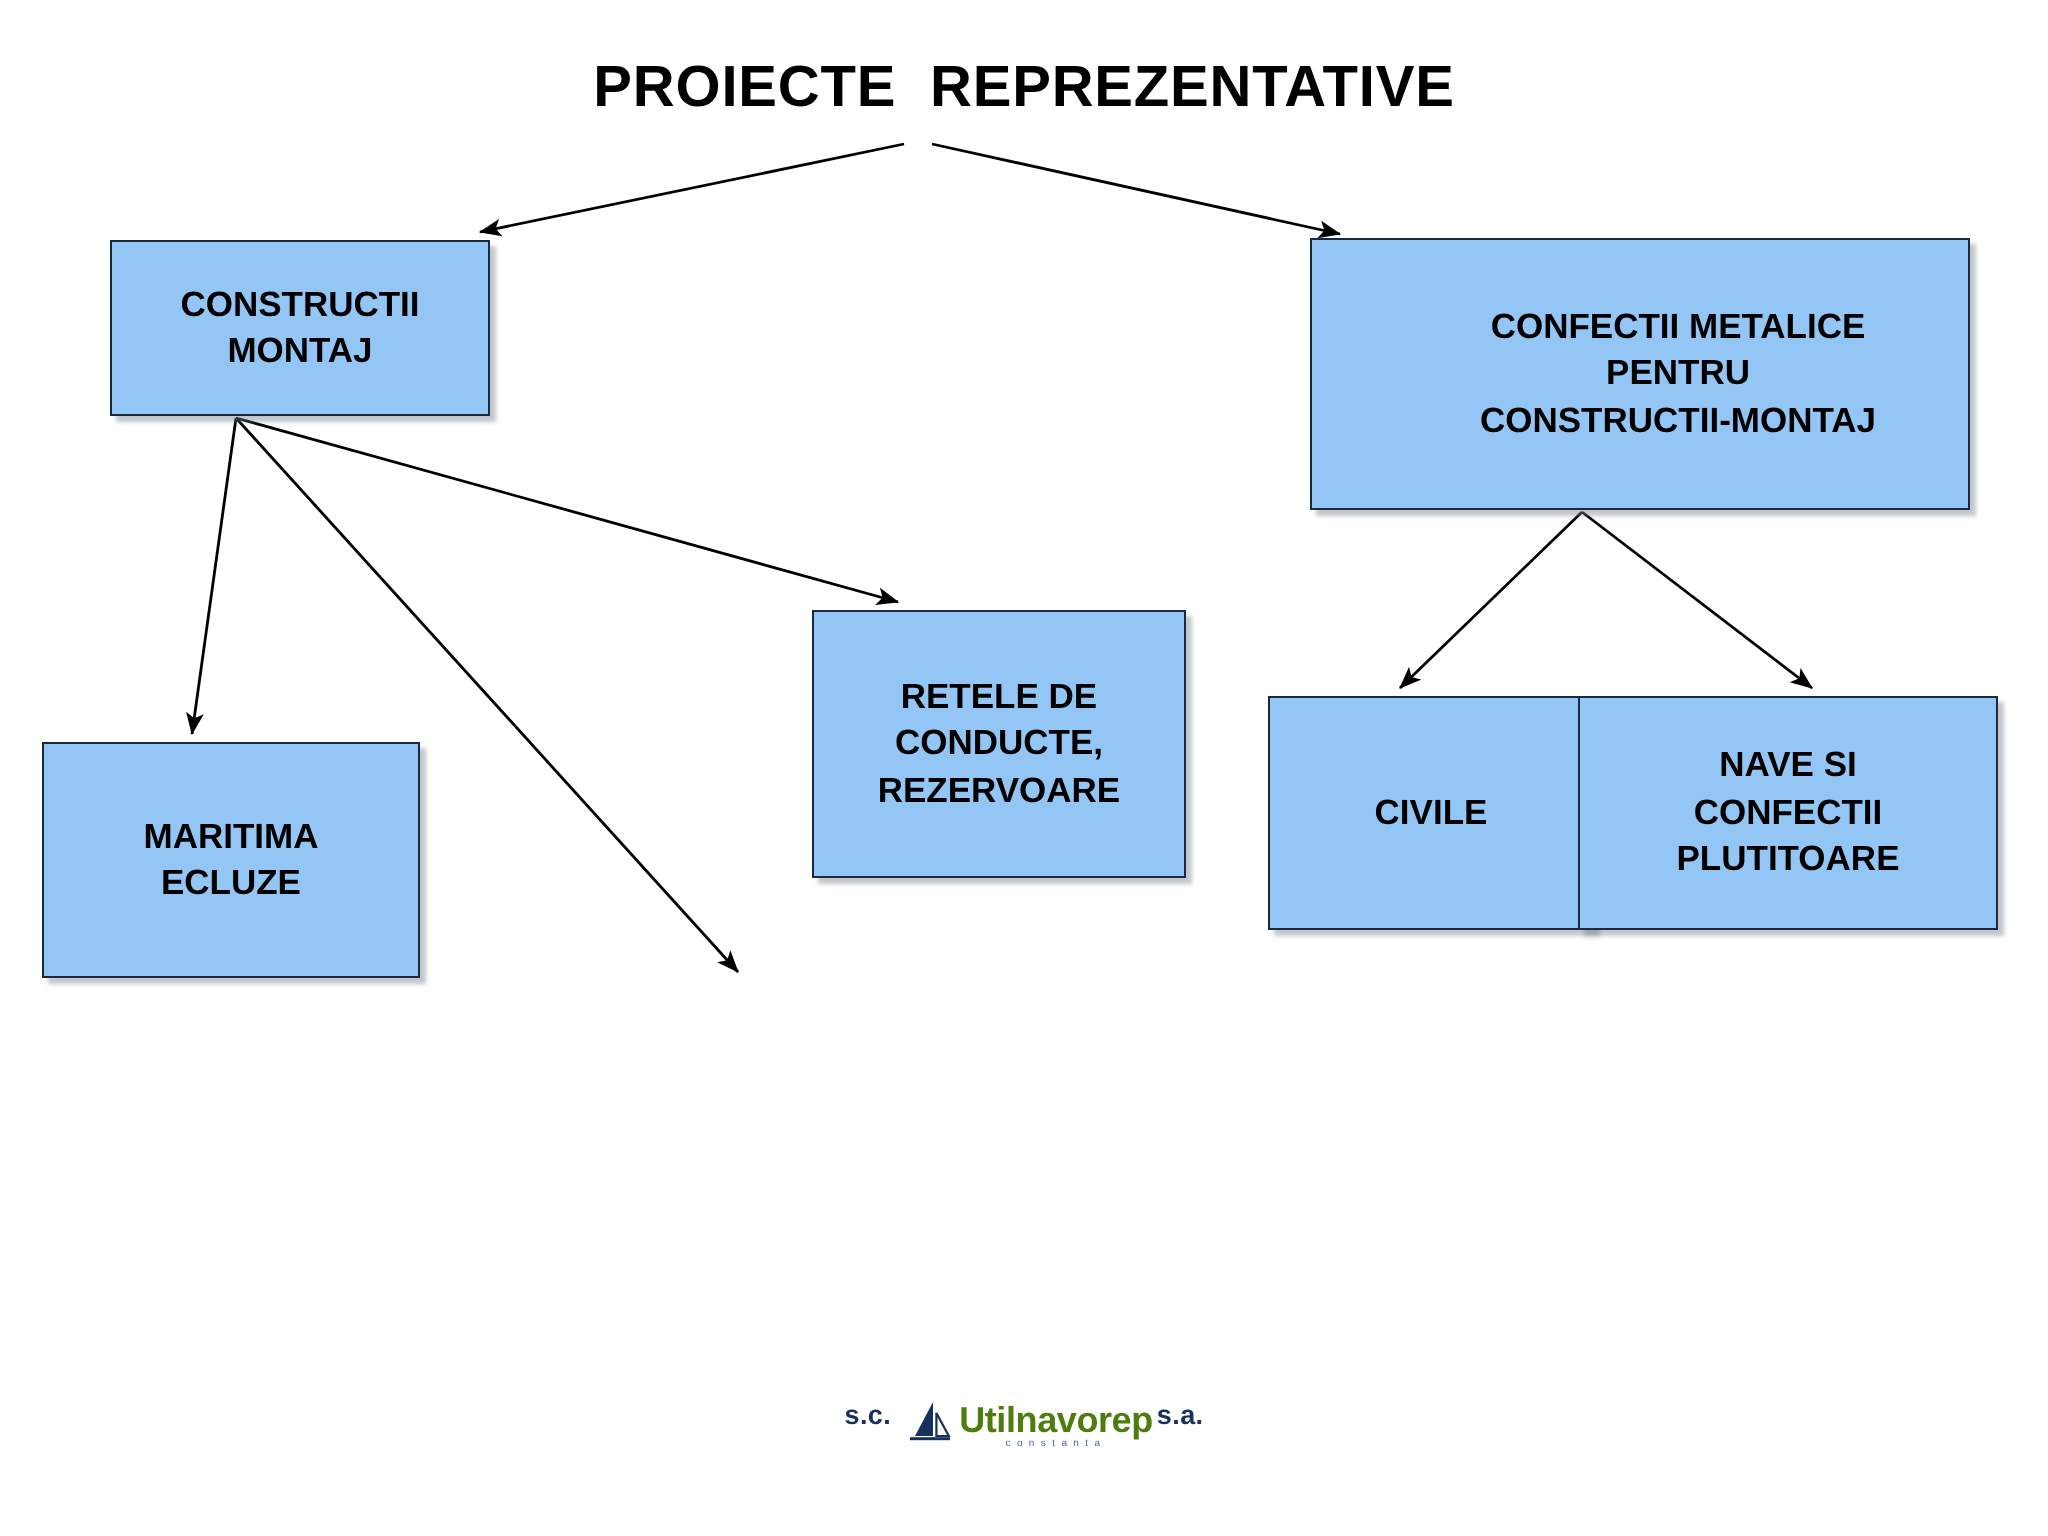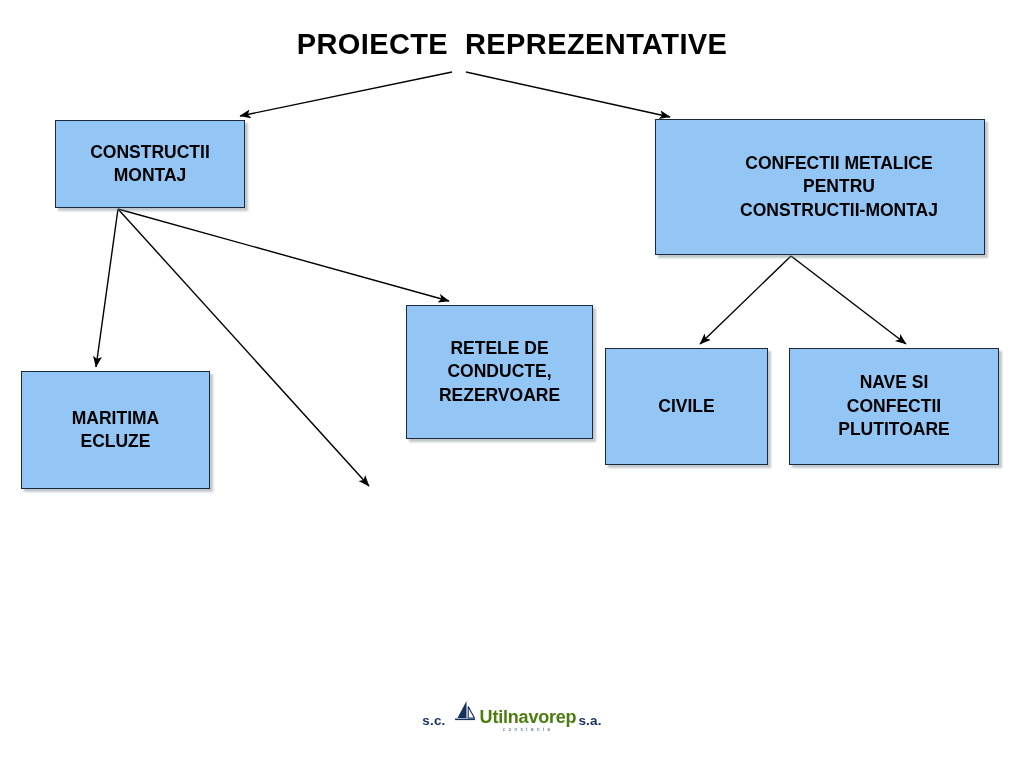--- a/index.html
+++ b/index.html
@@ -61,7 +61,7 @@
   #node-reparatii-ecluze   { left: 21px;  top: 371px; width: 189px; height: 118px; font-size: 17.5px; }
   #node-retele-conducte    { left: 371px; top: 305px; width: 187px; height: 134px; font-size: 17.5px; margin-left: 35px; }
   #node-semnalizare        { left: 254px; top: 488px; width: 350px; height: 138px; font-size: 17.5px; }
-  #node-civile             { left: 605px; top: 348px; width: 163px; height: 117px; font-size: 17.5px; }
+  #node-civile             { left: 634px; top: 348px; width: 163px; height: 117px; font-size: 17.5px; }
   #node-nave-structuri     { left: 789px; top: 348px; width: 210px; height: 117px; font-size: 17.5px; }
 
   .logo {

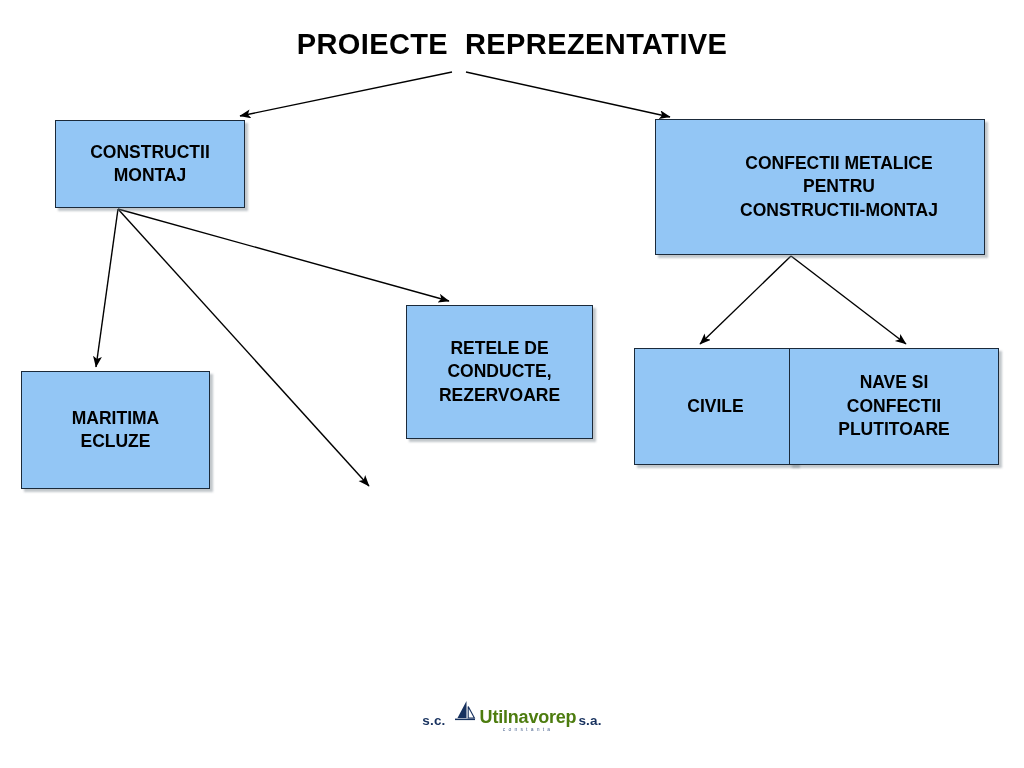--- a/index.html
+++ b/index.html
@@ -70,7 +70,7 @@
     top: 700px;
     width: 1024px;
     display: flex;
-    align-items: flex-end;
+    align-items: flex-start;
     justify-content: center;
     gap: 2px;
   }

